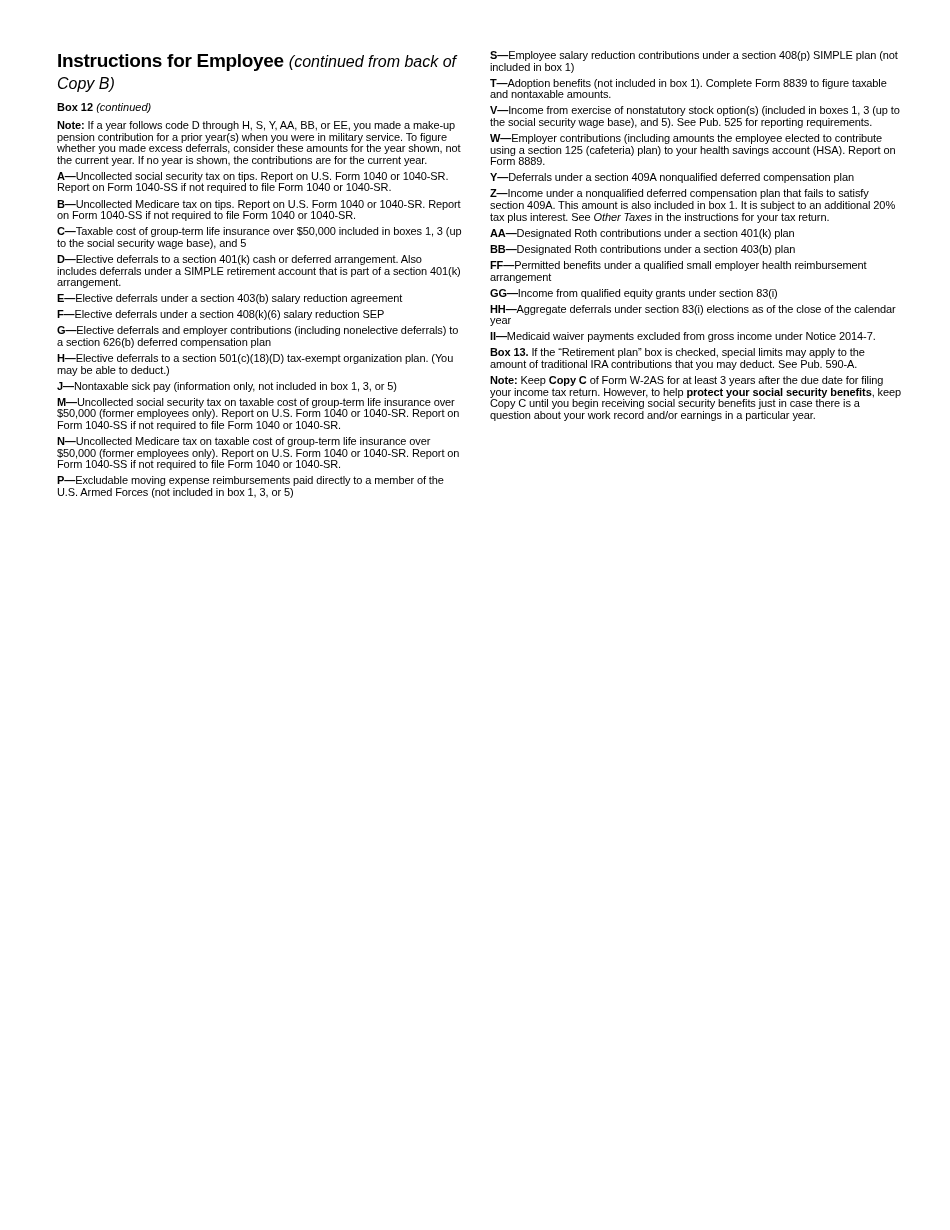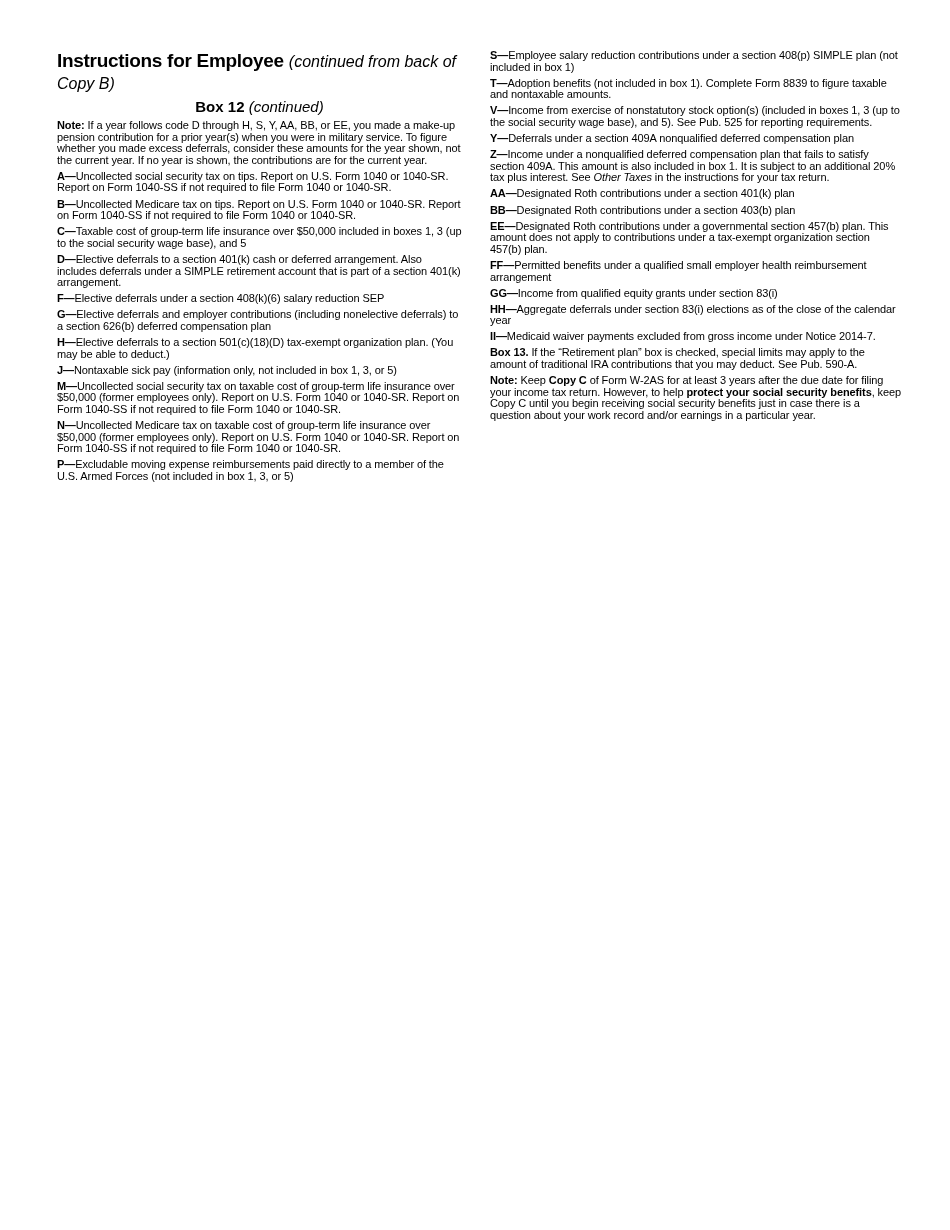--- a/index.html
+++ b/index.html
@@ -40,9 +40,8 @@
   }
   .section-heading {
     margin: 0 0 7px 0;
-    font-size: 15px;
+    font-size: 11px;
     line-height: 12px;
-    text-align: center;
   }
   .para {
     margin: 0 0 4.5px 0;

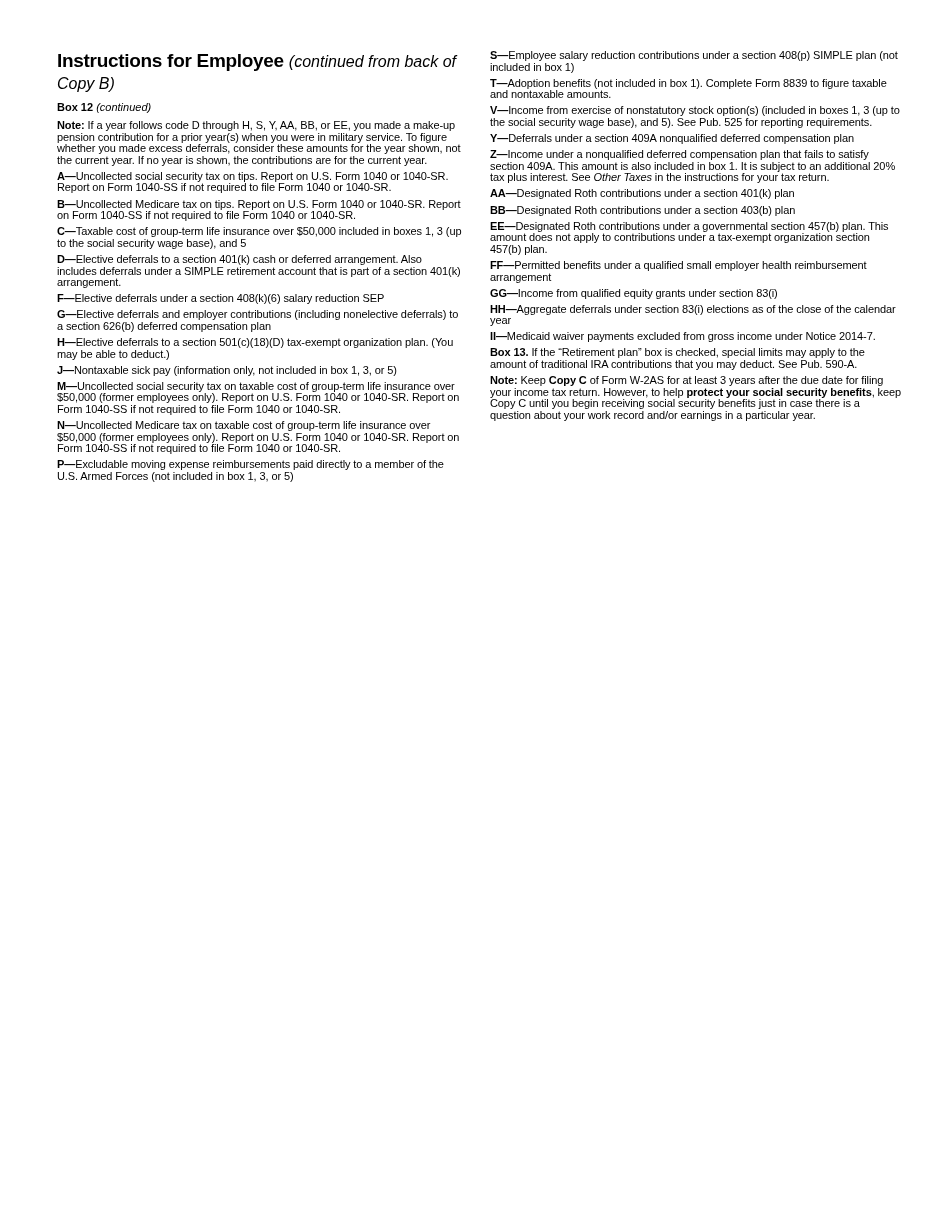--- a/index.html
+++ b/index.html
@@ -86,6 +86,7 @@
           <p class="para"><span class="b">S—</span><span>Employee salary reduction contributions under a section 408(p) SIMPLE plan (not included in box 1)</span></p>
           <p class="para"><span class="b">T—</span><span>Adoption benefits (not included in box 1). Complete Form 8839 to figure taxable and nontaxable amounts.</span></p>
           <p class="para"><span class="b">V—</span><span>Income from exercise of nonstatutory stock option(s) (included in boxes 1, 3 (up to the social security wage base), and 5). See Pub. 525 for reporting requirements.</span></p>
+          <p class="para"><span class="b">W—</span><span>Employer contributions (including amounts the employee elected to contribute using a section 125 (cafeteria) plan) to your health savings account (HSA). Report on Form 8889.</span></p>
           <p class="para"><span class="b">Y—</span><span>Deferrals under a section 409A nonqualified deferred compensation plan</span></p>
           <p class="para"><span class="b">Z—</span><span>Income under a nonqualified deferred compensation plan that fails to satisfy section 409A. This amount is also included in box 1. It is subject to an additional 20% tax plus interest. See </span><span class="i">Other Taxes</span><span> in the instructions for your tax return.</span></p>
           <p class="para"><span class="b">AA—</span><span>Designated Roth contributions under a section 401(k) plan</span></p>

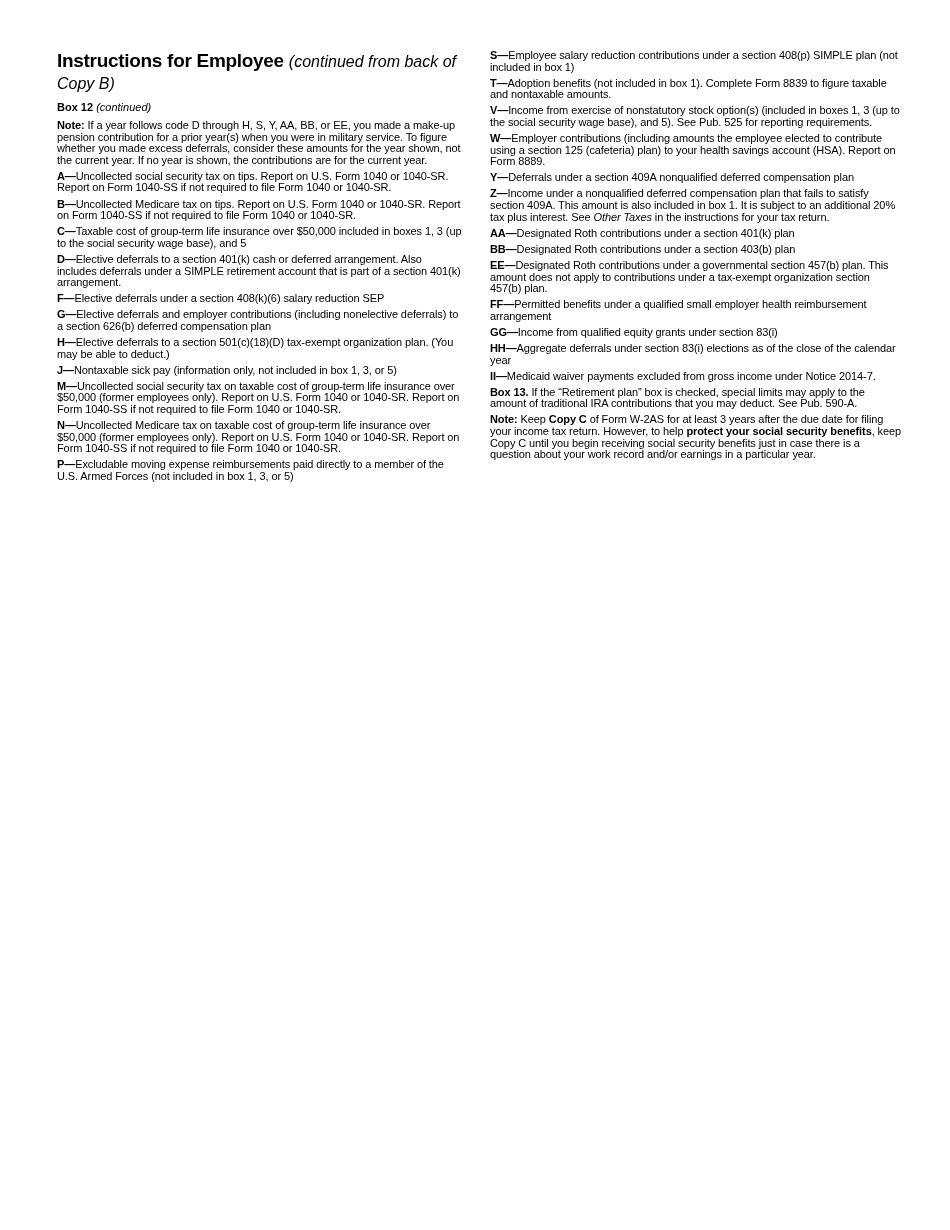--- a/index.html
+++ b/index.html
@@ -91,7 +91,6 @@
           <p class="para"><span class="b">Z—</span><span>Income under a nonqualified deferred compensation plan that fails to satisfy section 409A. This amount is also included in box 1. It is subject to an additional 20% tax plus interest. See </span><span class="i">Other Taxes</span><span> in the instructions for your tax return.</span></p>
           <p class="para"><span class="b">AA—</span><span>Designated Roth contributions under a section 401(k) plan</span></p>
           <p class="para"><span class="b">BB—</span><span>Designated Roth contributions under a section 403(b) plan</span></p>
-          <p class="para"><span class="b">EE—</span><span>Designated Roth contributions under a governmental section 457(b) plan. This amount does not apply to contributions under a tax-exempt organization section 457(b) plan.</span></p>
           <p class="para"><span class="b">FF—</span><span>Permitted benefits under a qualified small employer health reimbursement arrangement</span></p>
           <p class="para"><span class="b">GG—</span><span>Income from qualified equity grants under section 83(i)</span></p>
           <p class="para"><span class="b">HH—</span><span>Aggregate deferrals under section 83(i) elections as of the close of the calendar year</span></p>

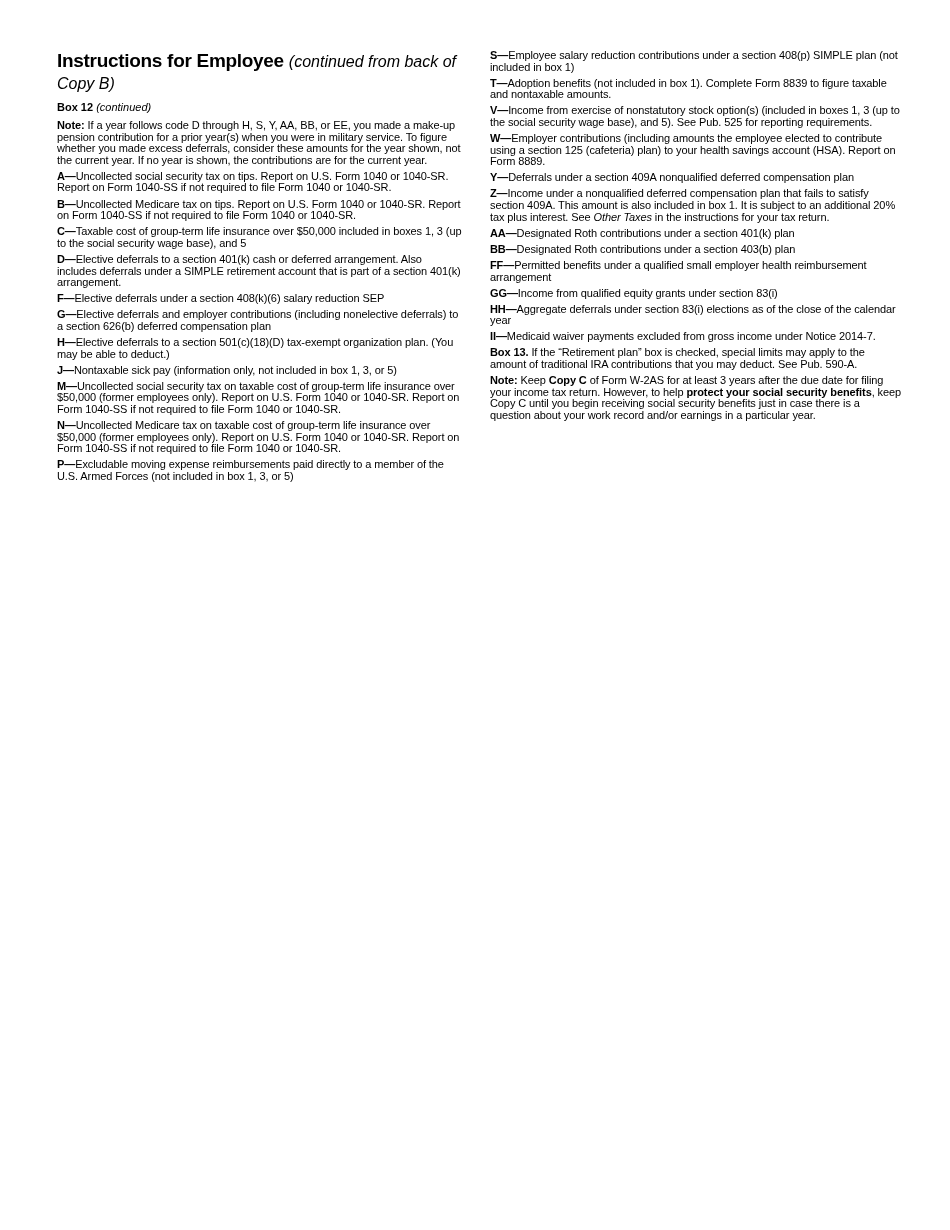--- a/index.html
+++ b/index.html
@@ -71,6 +71,7 @@
           <p class="para"><span class="b">B—</span><span>Uncollected Medicare tax on tips. Report on U.S. Form 1040 or 1040-SR. Report on Form 1040-SS if not required to file Form 1040 or 1040-SR.</span></p>
           <p class="para"><span class="b">C—</span><span>Taxable cost of group-term life insurance over $50,000 included in boxes 1, 3 (up to the social security wage base), and 5</span></p>
           <p class="para"><span class="b">D—</span><span>Elective deferrals to a section 401(k) cash or deferred arrangement. Also includes deferrals under a SIMPLE retirement account that is part of a section 401(k) arrangement.</span></p>
+          <p class="para"><span class="b">E—</span><span>Elective deferrals under a section 403(b) salary reduction agreement</span></p>
           <p class="para"><span class="b">F—</span><span>Elective deferrals under a section 408(k)(6) salary reduction SEP</span></p>
           <p class="para"><span class="b">G—</span><span>Elective deferrals and employer contributions (including nonelective deferrals) to a section 626(b) deferred compensation plan</span></p>
           <p class="para"><span class="b">H—</span><span>Elective deferrals to a section 501(c)(18)(D) tax-exempt organization plan. (You may be able to deduct.)</span></p>

